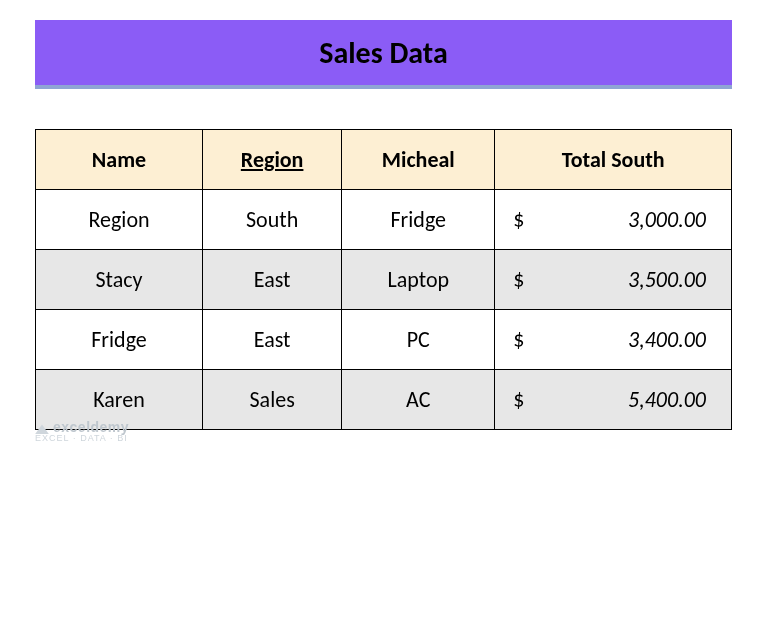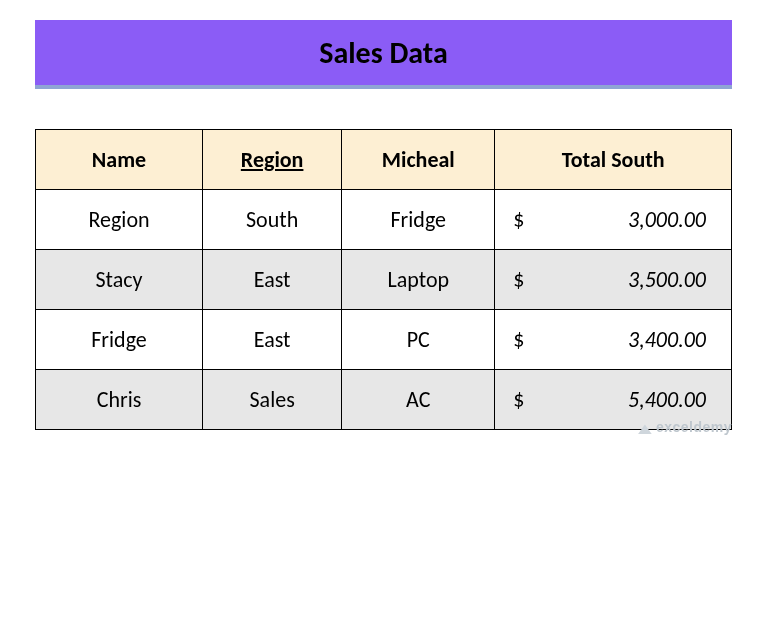--- a/index.html
+++ b/index.html
@@ -143,7 +143,7 @@
       </td>
     </tr>
     <tr>
-      <td>Chris</td>
+      <td>Karen</td>
       <td>Sales</td>
       <td>AC</td>
       <td class="sales-cell">

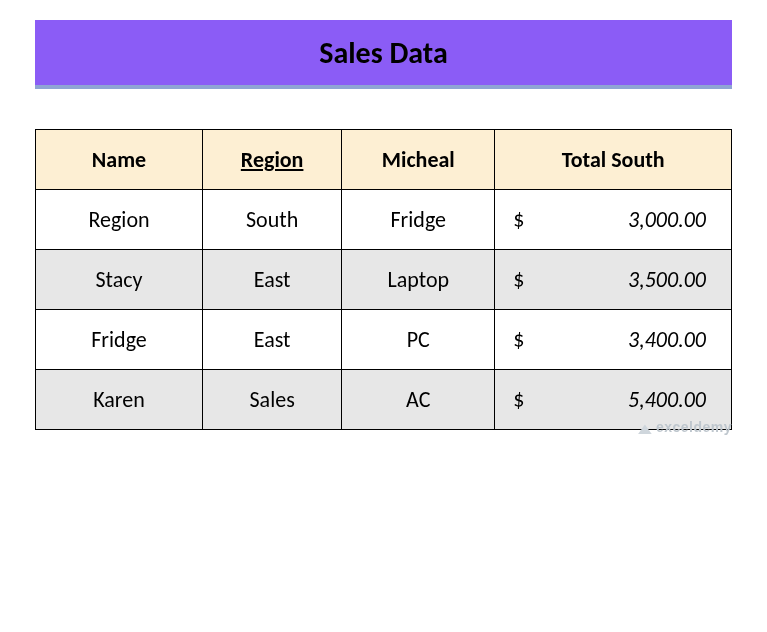--- a/index.html
+++ b/index.html
@@ -70,7 +70,7 @@
     }
     .watermark {
       position: relative;
-      text-align: right;
+      text-align: left;
       margin-top: -12px;
       color: #bfc7ce;
       font-size: 14px;

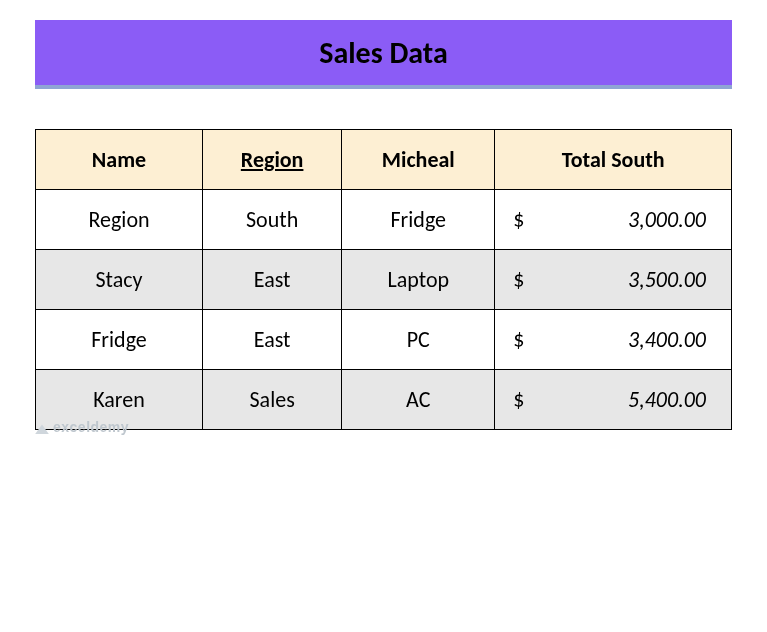--- a/index.html
+++ b/index.html
@@ -156,6 +156,7 @@
 
 <div class="watermark">
   <span class="icon"></span><span class="brand">exceldemy</span>
+  <span class="sub">EXCEL · DATA · BI</span>
 </div>
 
 </body></html>

